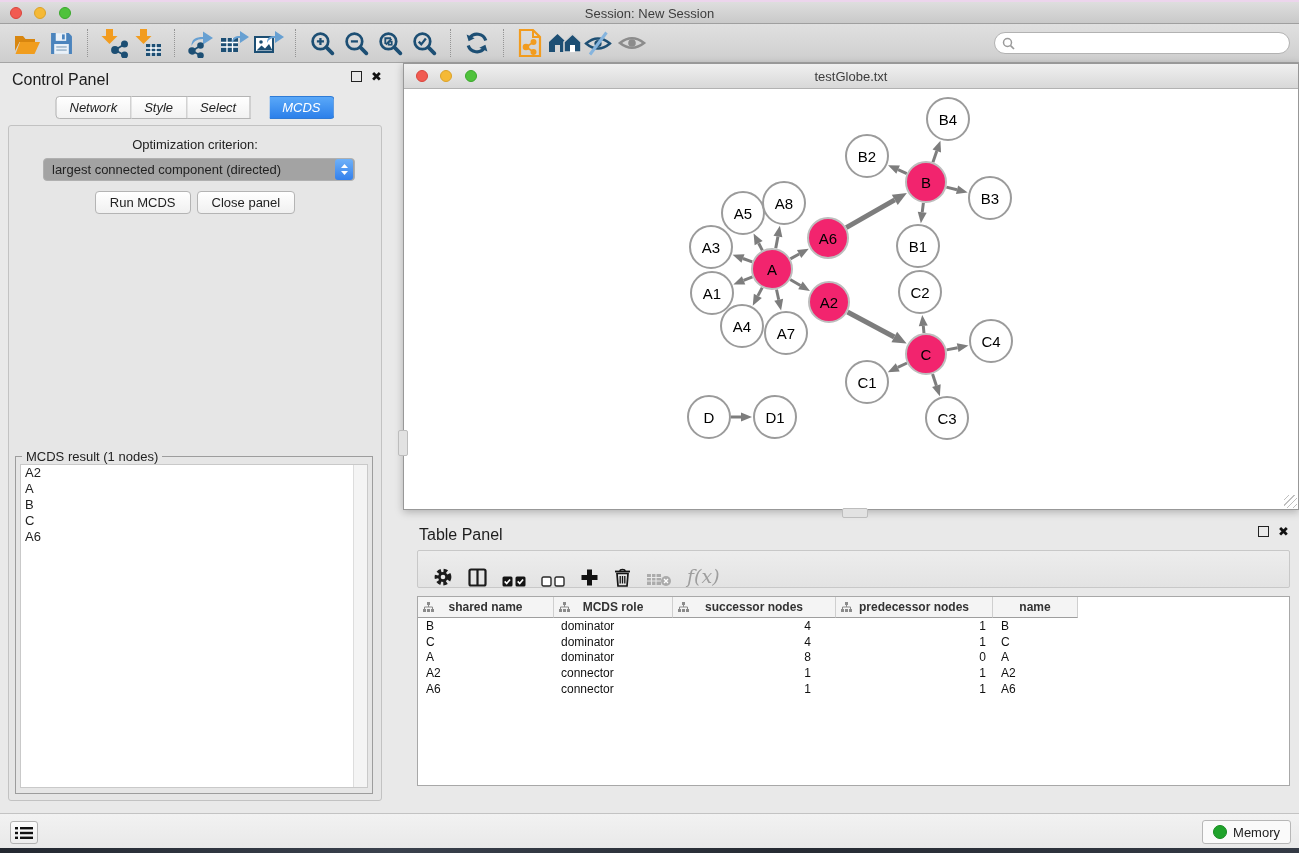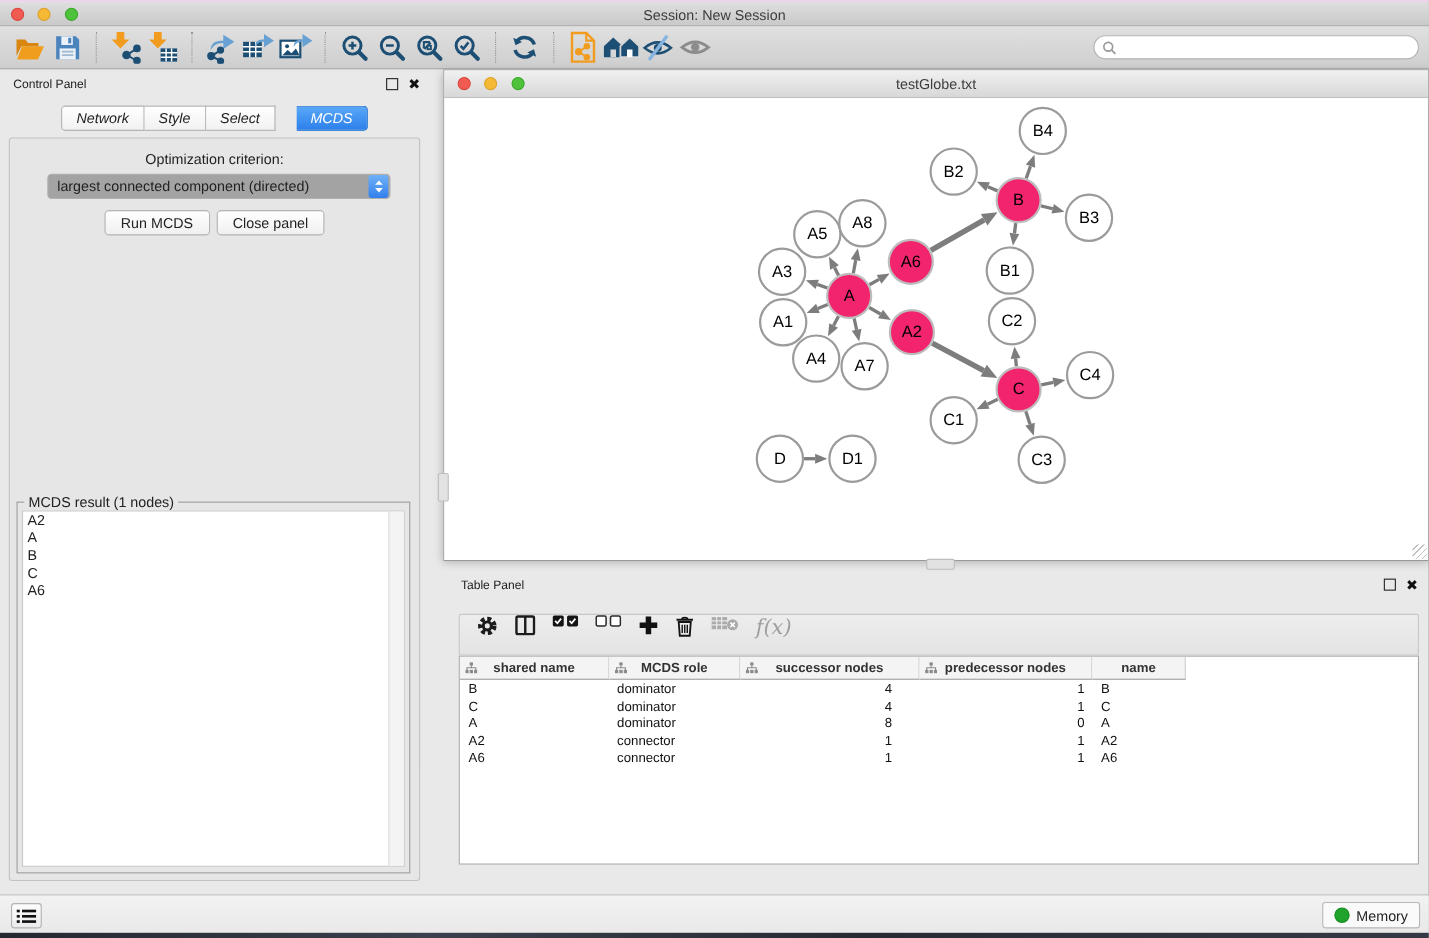--- a/index.html
+++ b/index.html
@@ -29,7 +29,7 @@
 
   
   .control-panel{position:absolute;left:0;top:65px;width:390px;height:740px;}
-  .panel-title{position:absolute;left:12px;top:6px;font-size:11px;color:#1d1d1d;}
+  .panel-title{position:absolute;left:12px;top:6px;font-size:16px;color:#1d1d1d;}
   .panel-btns{position:absolute;right:8px;top:6px;display:flex;gap:9px;align-items:center;}
   .float-ico{width:9px;height:9px;border:1.6px solid #222;display:inline-block;}
   .close-ico{font-size:13px;font-weight:bold;color:#111;line-height:10px;}

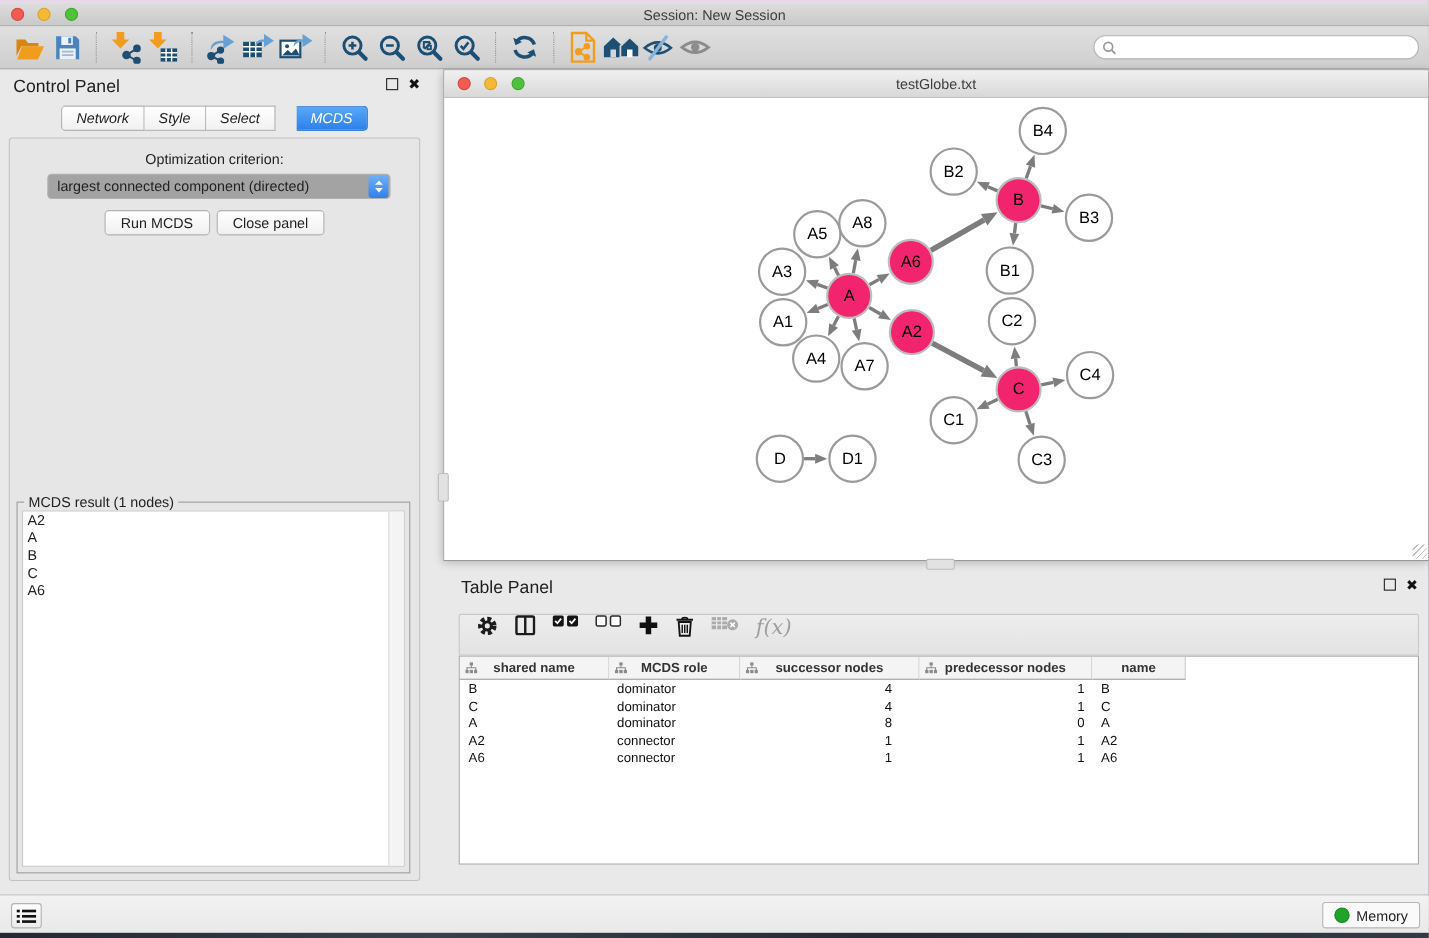--- a/index.html
+++ b/index.html
@@ -72,7 +72,7 @@
   .table-panel{position:absolute;left:403px;top:518px;width:896px;height:294px;}
   .tp-toolbar{position:absolute;top:32px;left:14px;right:9px;height:38px;box-sizing:border-box;
     background:linear-gradient(#ededed,#e3e3e3);border:1px solid #c8c8c8;border-radius:2px;
-    display:flex;align-items:flex-start;gap:15px;padding-left:15px;margin-top:8px;}
+    display:flex;align-items:flex-end;gap:15px;padding-left:15px;}
   .tp-table{position:absolute;top:78px;left:14px;right:9px;height:188px;background:#fff;border:1px solid #a8a8a8;overflow:hidden;}
   .thead{display:flex;height:21px;font-weight:bold;}
   .th{position:relative;box-sizing:border-box;height:21px;background:#f4f4f4;border-right:1px solid #cfcfcf;

